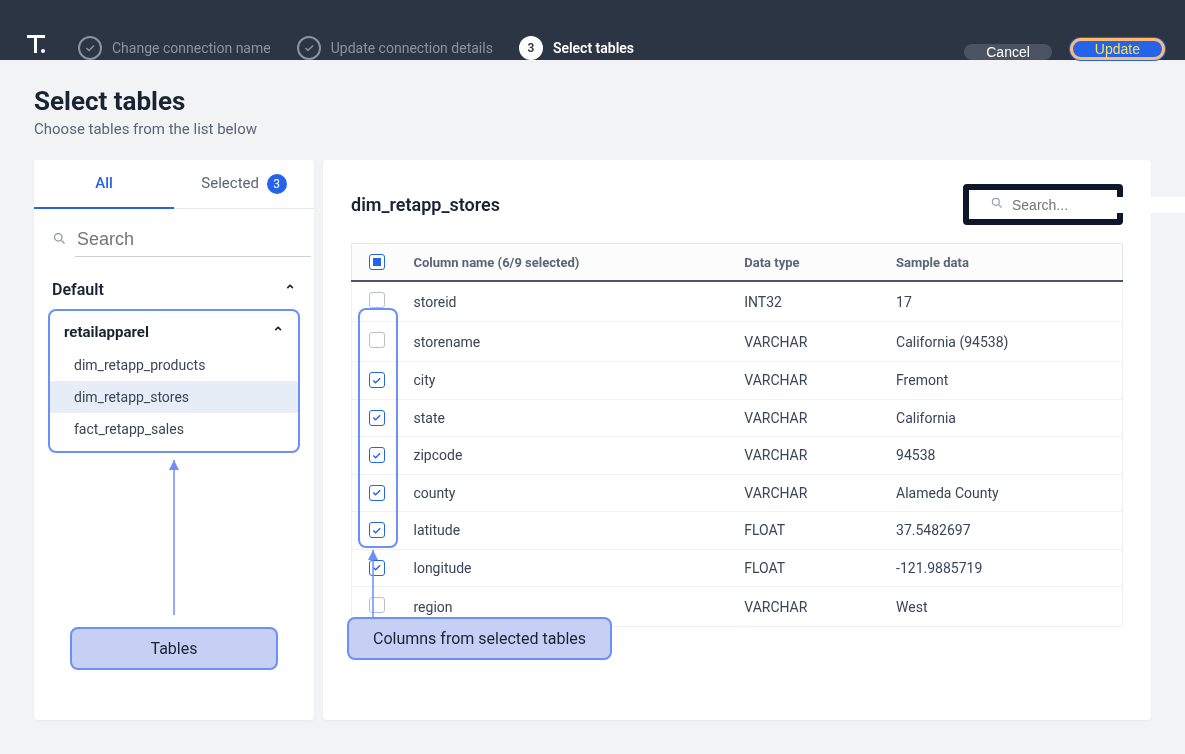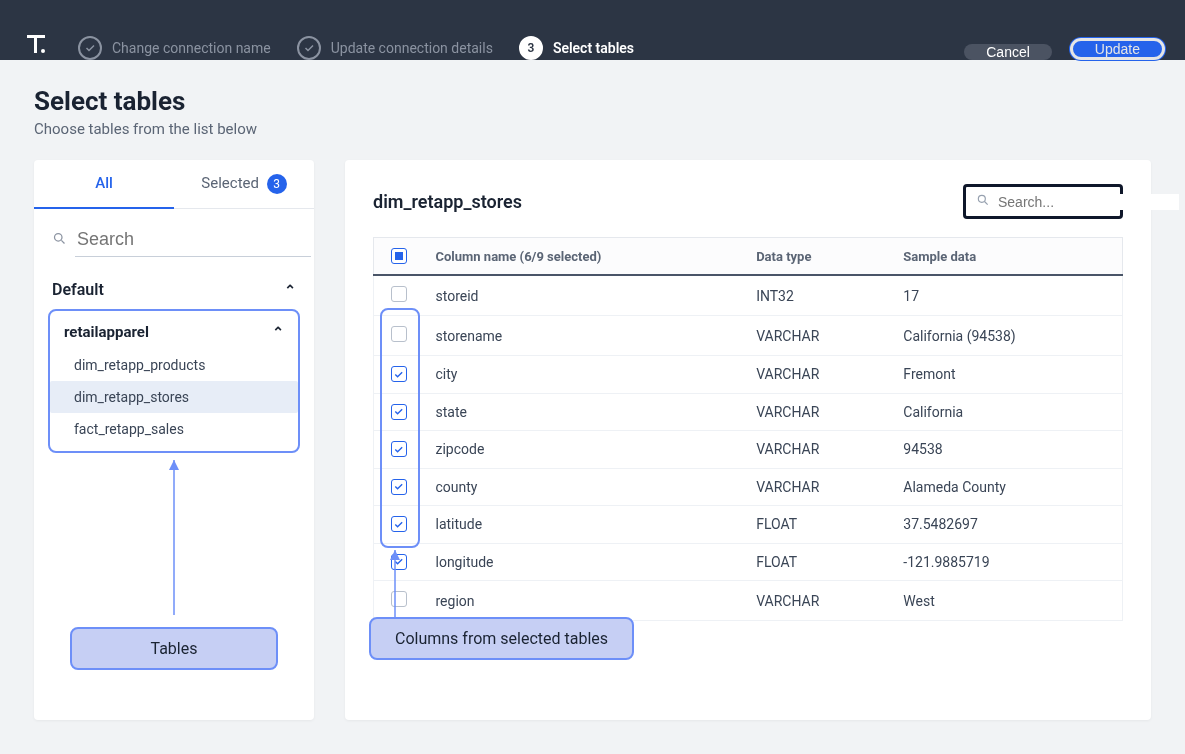--- a/index.html
+++ b/index.html
@@ -37,7 +37,7 @@
     .topbar-spacer { flex:1; }
     .btn { border:none; border-radius:20px; padding:0 22px; font-size:14px; cursor:pointer; font-weight:500; }
     .btn-cancel { background:#4b5362; color:#fff; }
-    .btn-update { background:#2563eb; color:#e5e5e5; border:3px solid #e5e5e5; box-shadow:0 0 0 1px #2563eb; }
+    .btn-update { background:#2563eb; color:#fde047; border:3px solid #fdba74; box-shadow:0 0 0 1px #2563eb; }
 
     
     .page { padding: 26px 34px; }

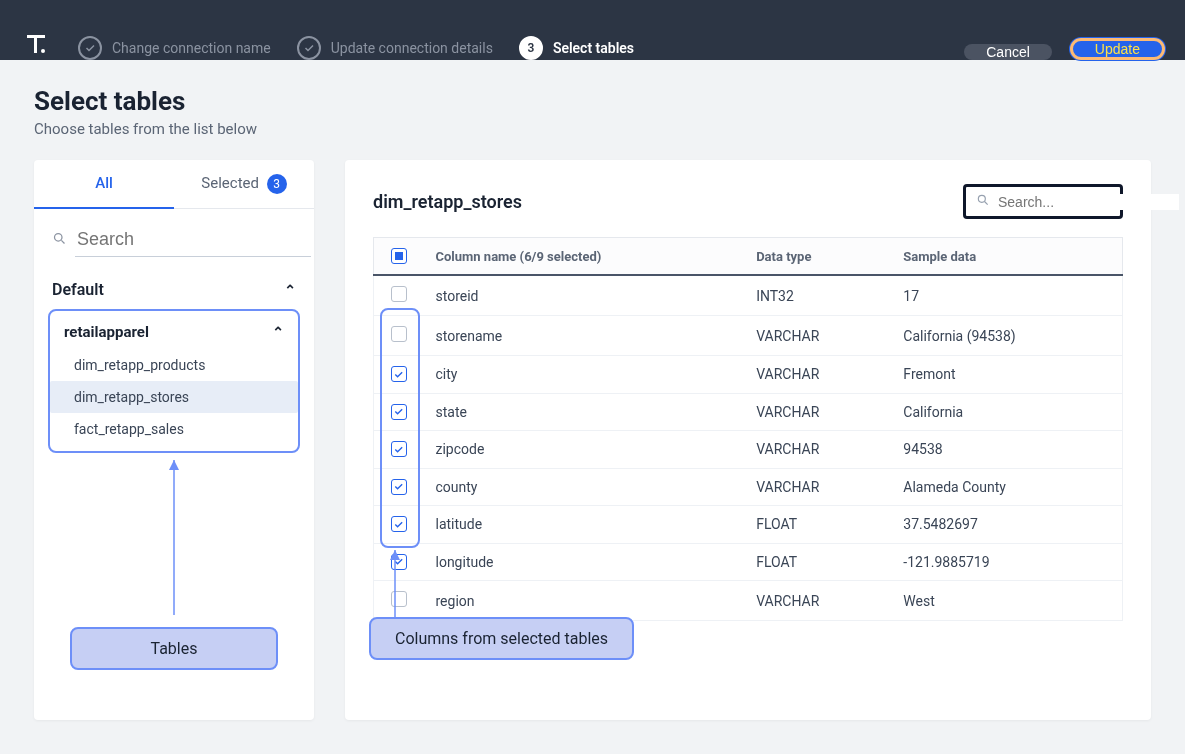--- a/index.html
+++ b/index.html
@@ -44,7 +44,7 @@
     .page h1 { font-size: 26px; font-weight:700; margin-bottom:4px; }
     .subtitle { color:#5b6575; font-size:15px; margin-bottom:22px; }
 
-    .layout { display:flex; gap:31px; align-items:flex-start; }
+    .layout { display:flex; gap:9px; align-items:flex-start; }
 
     
     .sidebar {

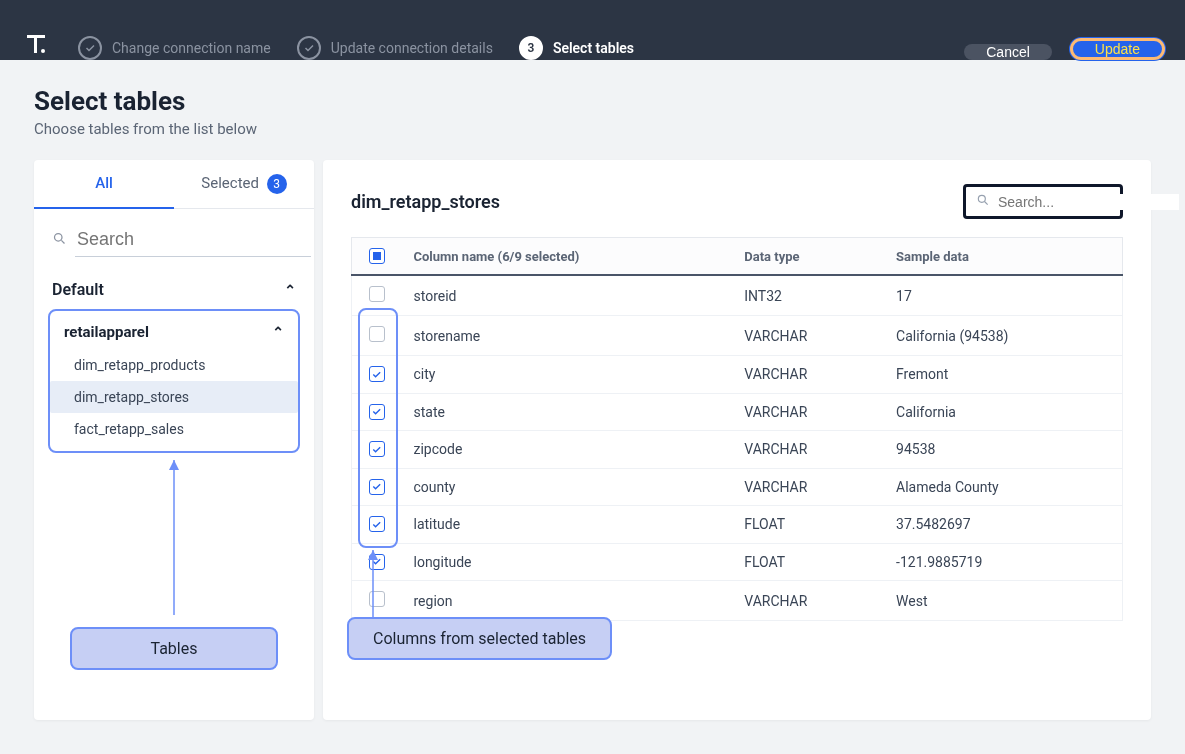--- a/index.html
+++ b/index.html
@@ -98,7 +98,7 @@
     }
     .main-header { display:flex; justify-content:space-between; align-items:center; margin-bottom:18px; }
     .main-title { font-size:18px; font-weight:600; }
-    .search-box { display:flex; align-items:center; gap:8px; border:3px solid #0f172a; border-radius:4px; padding:6px 10px; width:160px; color:#96a0af; font-size:14px; }
+    .search-box { display:flex; align-items:center; gap:8px; border:6px solid #0f172a; border-radius:4px; padding:6px 21px; width:160px; color:#96a0af; font-size:14px; }
     .search-box input { border:none; outline:none; flex:1; font-size:14px; }
 
     table { width:100%; border-collapse:collapse; }

